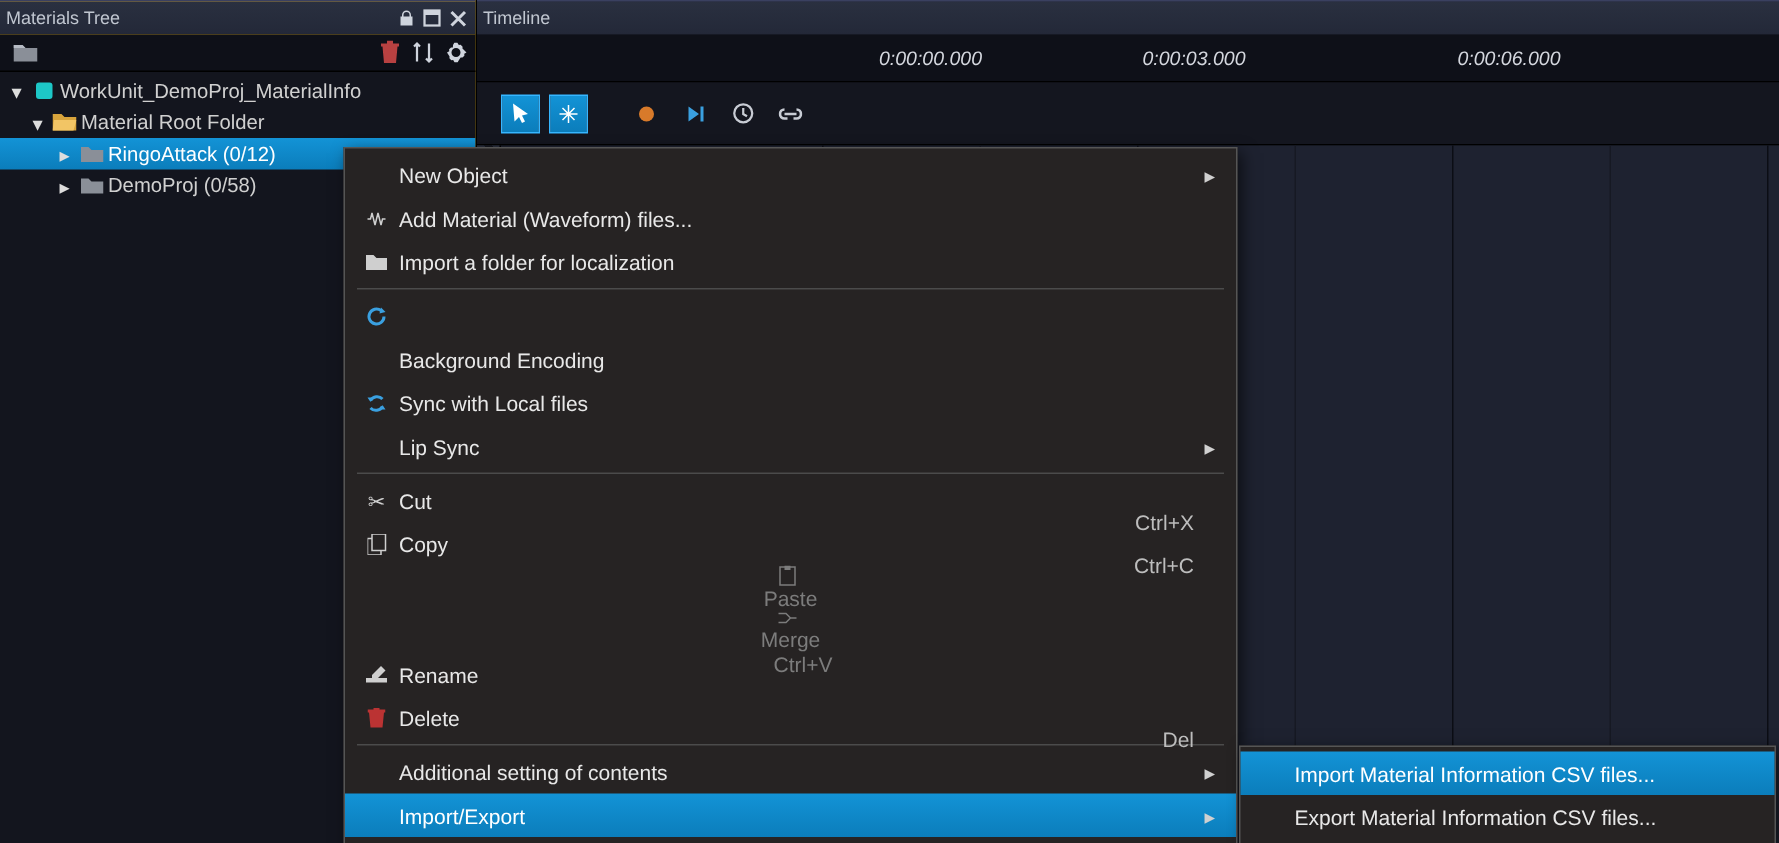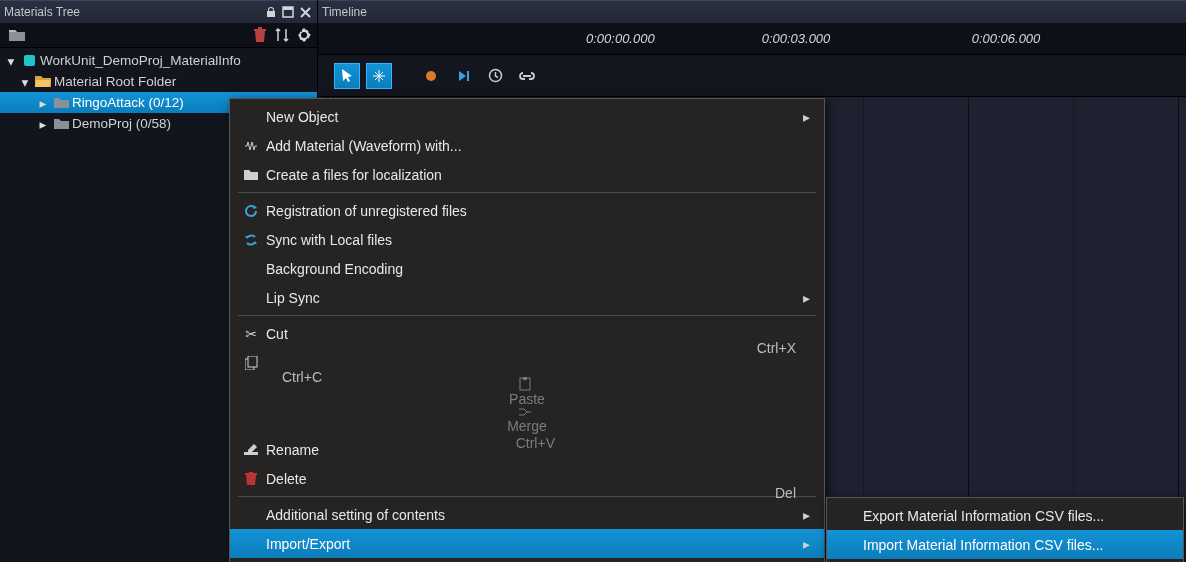--- a/index.html
+++ b/index.html
@@ -336,7 +336,7 @@
           <path stroke="#cfcfcf" fill="none" d="M1 7h2l1-4 2 8 2-8 2 8 1-4h2"></path>
         </svg>
       </span>
-    <span class="mlabel">Add Material (Waveform) with...</span>
+    <span class="mlabel">Add Material (Waveform) files...</span>
     <span class="arrow"></span>
   </div>
   <div class="item">

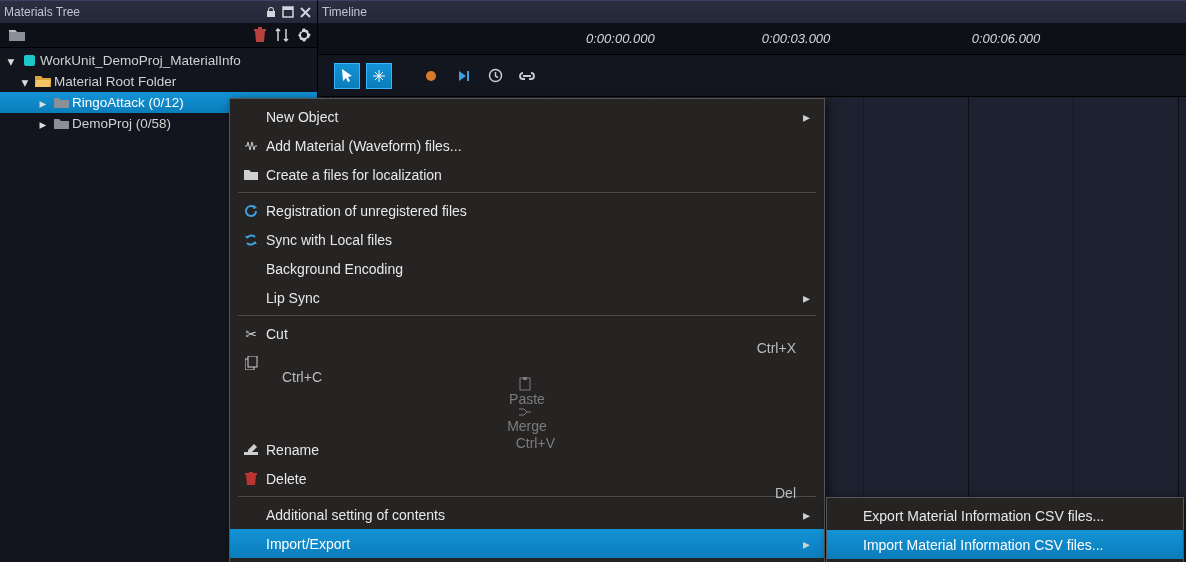--- a/index.html
+++ b/index.html
@@ -345,7 +345,7 @@
           <path fill="#cfcfcf" d="M0 1h5l2 2h7v8H0z"></path>
         </svg>
       </span>
-    <span class="mlabel">Create a files for localization</span>
+    <span class="mlabel">Import a folder for localization</span>
     <span class="arrow"></span>
   </div>
   <div class="sep"></div>

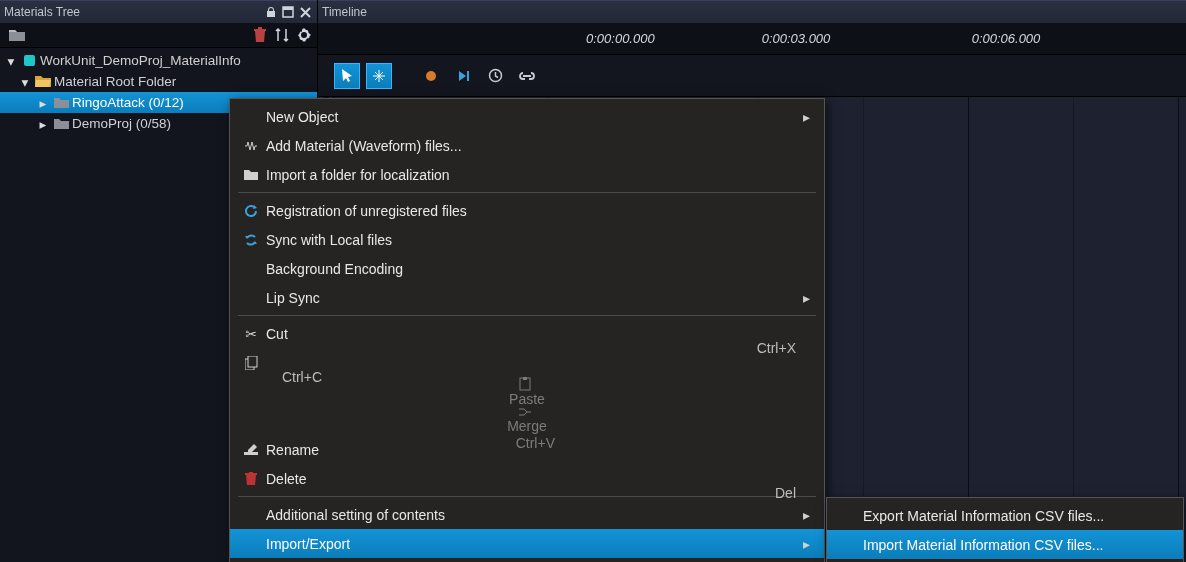--- a/index.html
+++ b/index.html
@@ -356,7 +356,6 @@
           <path fill="currentColor" d="M10 1l3 3-4 1z"></path>
         </svg>
       </span>
-    <span class="mlabel">Registration of unregistered files</span>
     <span class="arrow"></span>
   </div>
   <div class="item">

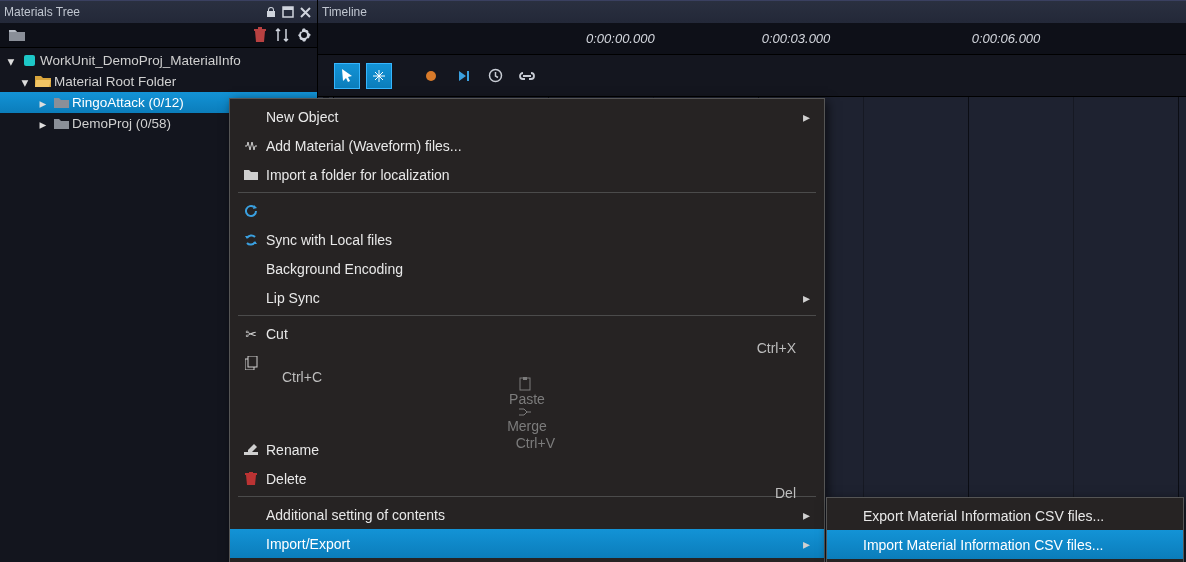--- a/index.html
+++ b/index.html
@@ -359,6 +359,11 @@
     <span class="arrow"></span>
   </div>
   <div class="item">
+    <span class="micon"></span>
+    <span class="mlabel">Background Encoding</span>
+    <span class="arrow"></span>
+  </div>
+  <div class="item">
     <span class="micon" style="color:#3aa0e0">
         <svg width="14" height="14" viewBox="0 0 14 14">
           <path fill="none" stroke="currentColor" stroke-width="2" d="M3 5a5 5 0 018-1M11 9a5 5 0 01-8 1"></path>
@@ -370,11 +375,6 @@
   </div>
   <div class="item">
     <span class="micon"></span>
-    <span class="mlabel">Background Encoding</span>
-    <span class="arrow"></span>
-  </div>
-  <div class="item">
-    <span class="micon"></span>
     <span class="mlabel">Lip Sync</span>
     <span class="arrow">▸</span>
   </div>

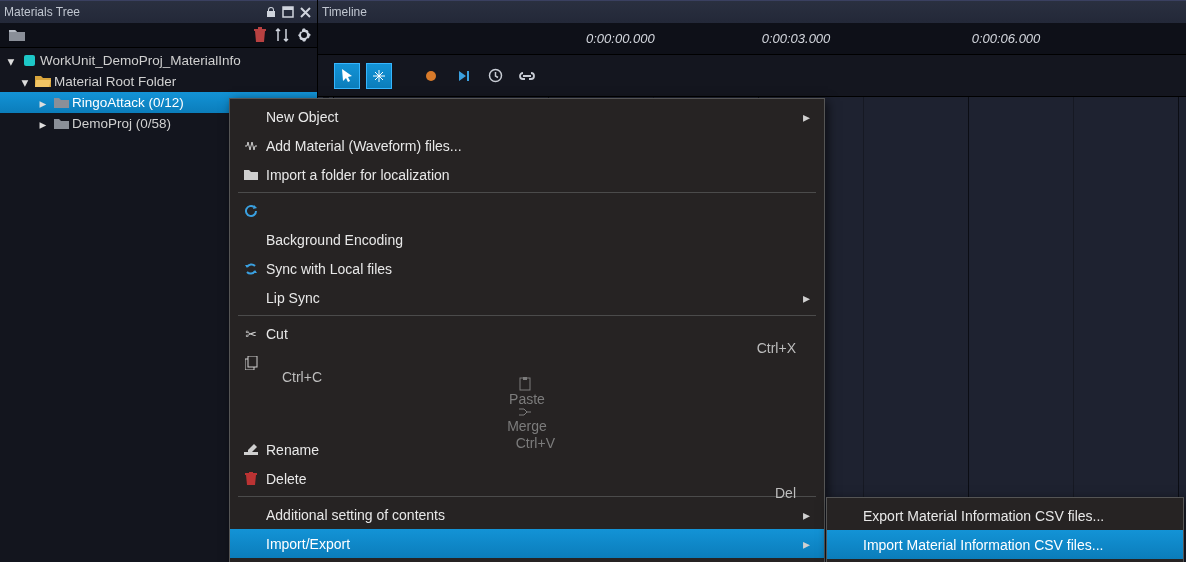--- a/index.html
+++ b/index.html
@@ -392,6 +392,7 @@
           <rect x="3" y="0" width="9" height="11" fill="#262323" stroke="#cfcfcf"></rect>
         </svg>
       </span>
+    <span class="mlabel">Copy</span>
     <span class="mshortcut">Ctrl+C</span>
     <span class="arrow"></span>
   </div>

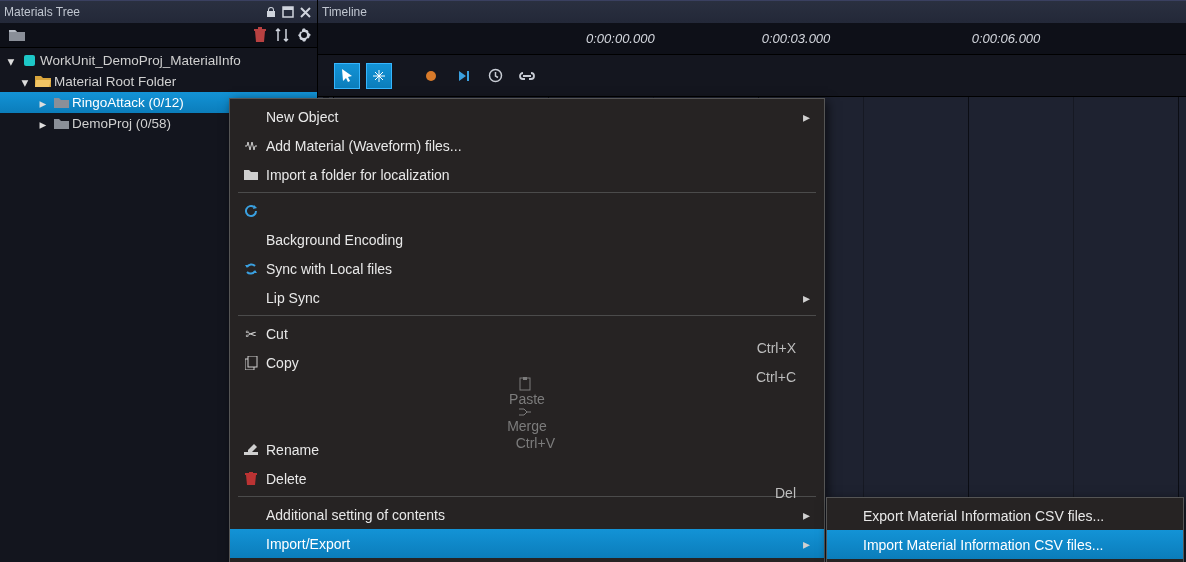--- a/index.html
+++ b/index.html
@@ -454,14 +454,14 @@
 </div>
 
 <div class="context-menu menu-sub">
+  <div class="item highlight">
+    <span class="micon"></span>
+    <span class="mlabel">Import Material Information CSV files...</span>
+  </div>
   <div class="item">
     <span class="micon"></span>
     <span class="mlabel">Export Material Information CSV files...</span>
   </div>
-  <div class="item highlight">
-    <span class="micon"></span>
-    <span class="mlabel">Import Material Information CSV files...</span>
-  </div>
 </div>
 
 </body></html>

